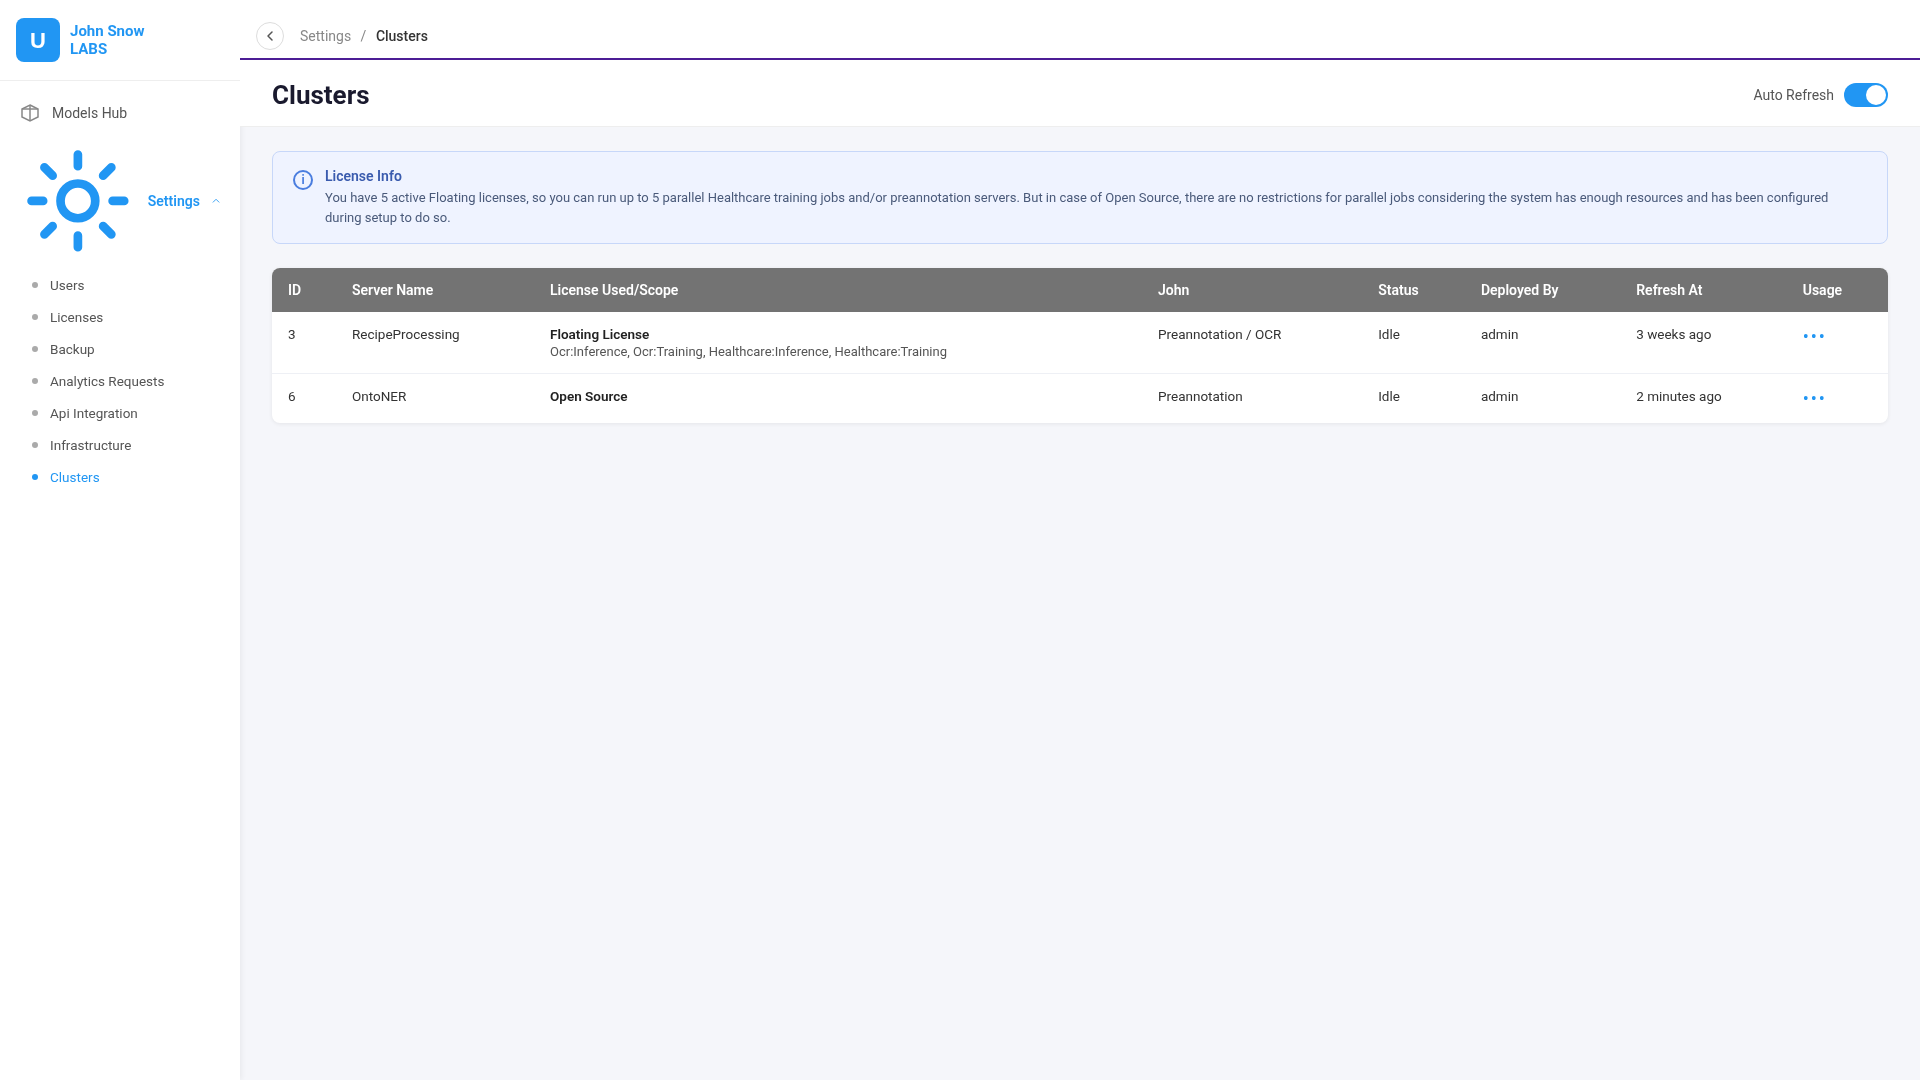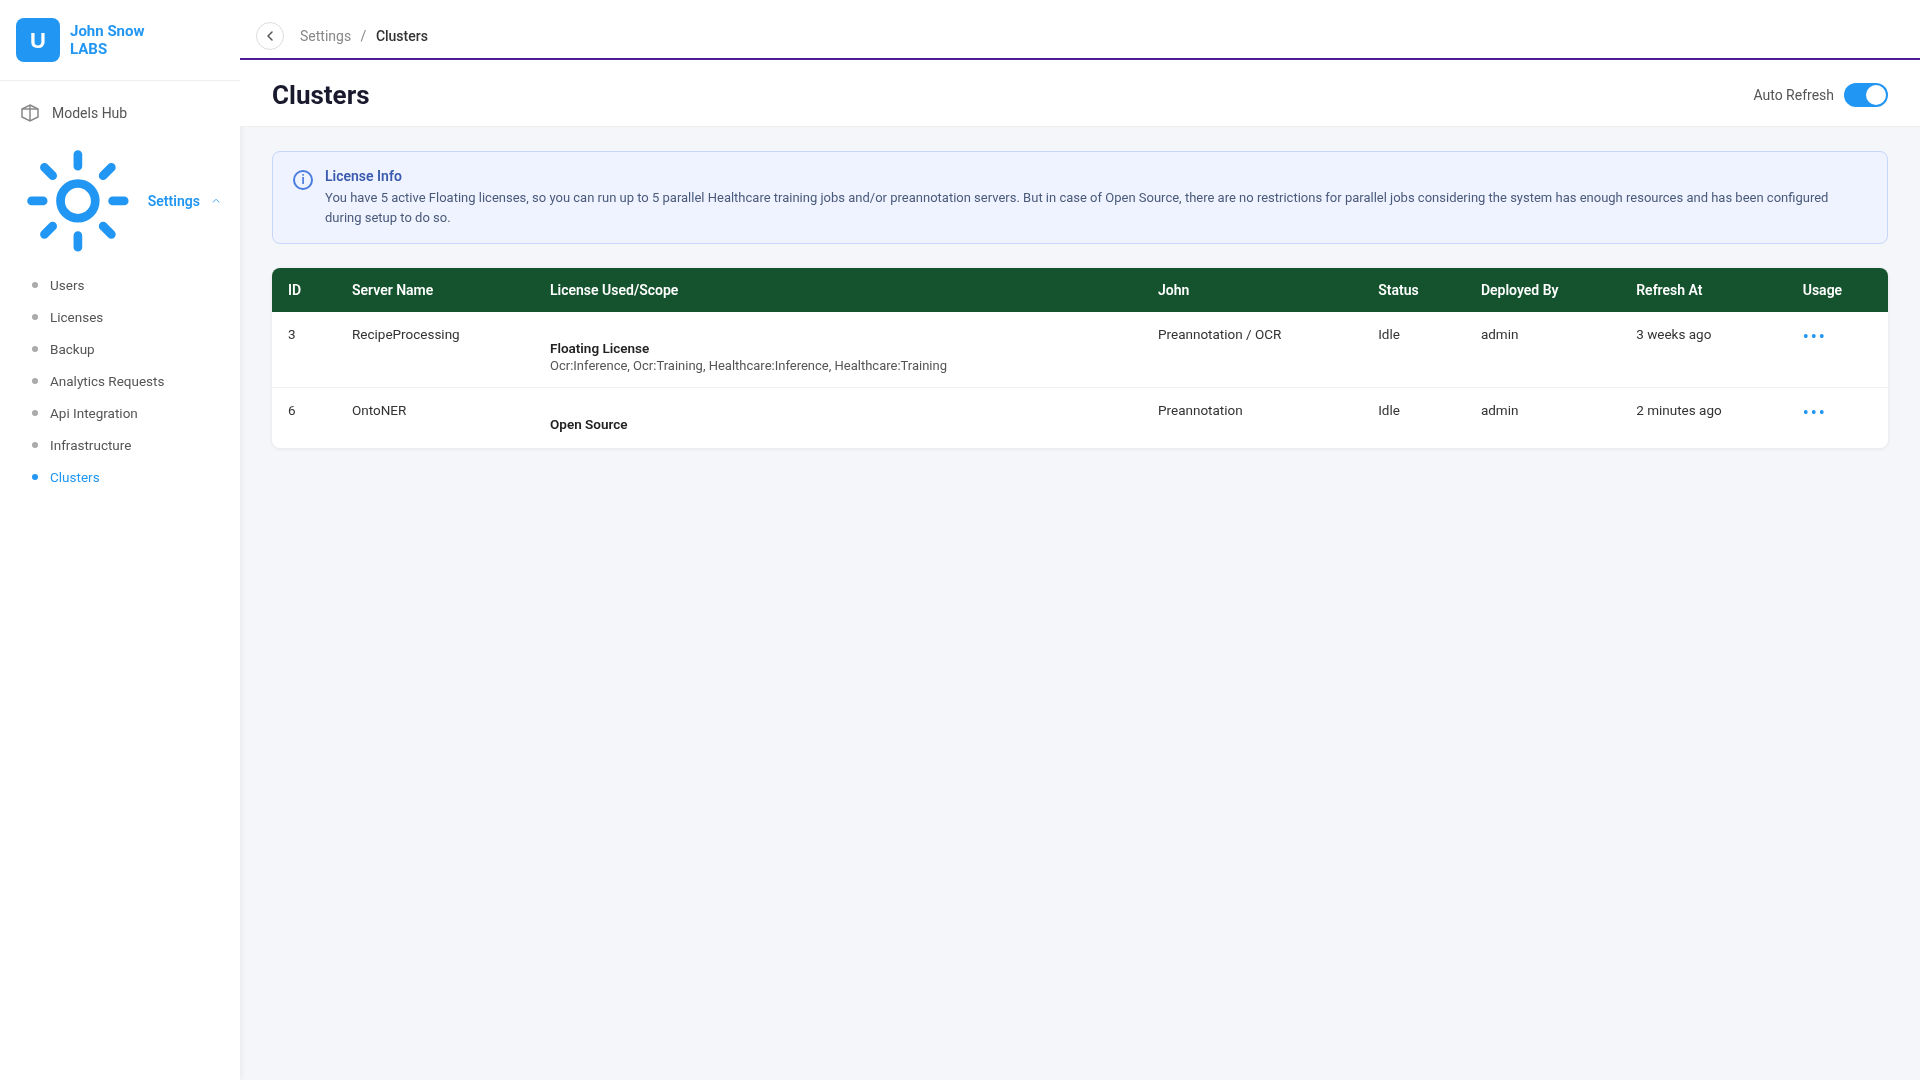--- a/index.html
+++ b/index.html
@@ -214,7 +214,7 @@
       box-shadow: 0 1px 4px rgba(0,0,0,0.07);
     }
     .clusters-table thead tr {
-      background: #14532d;
+      background: #737373;
       color: #fff;
     }
     .clusters-table th {

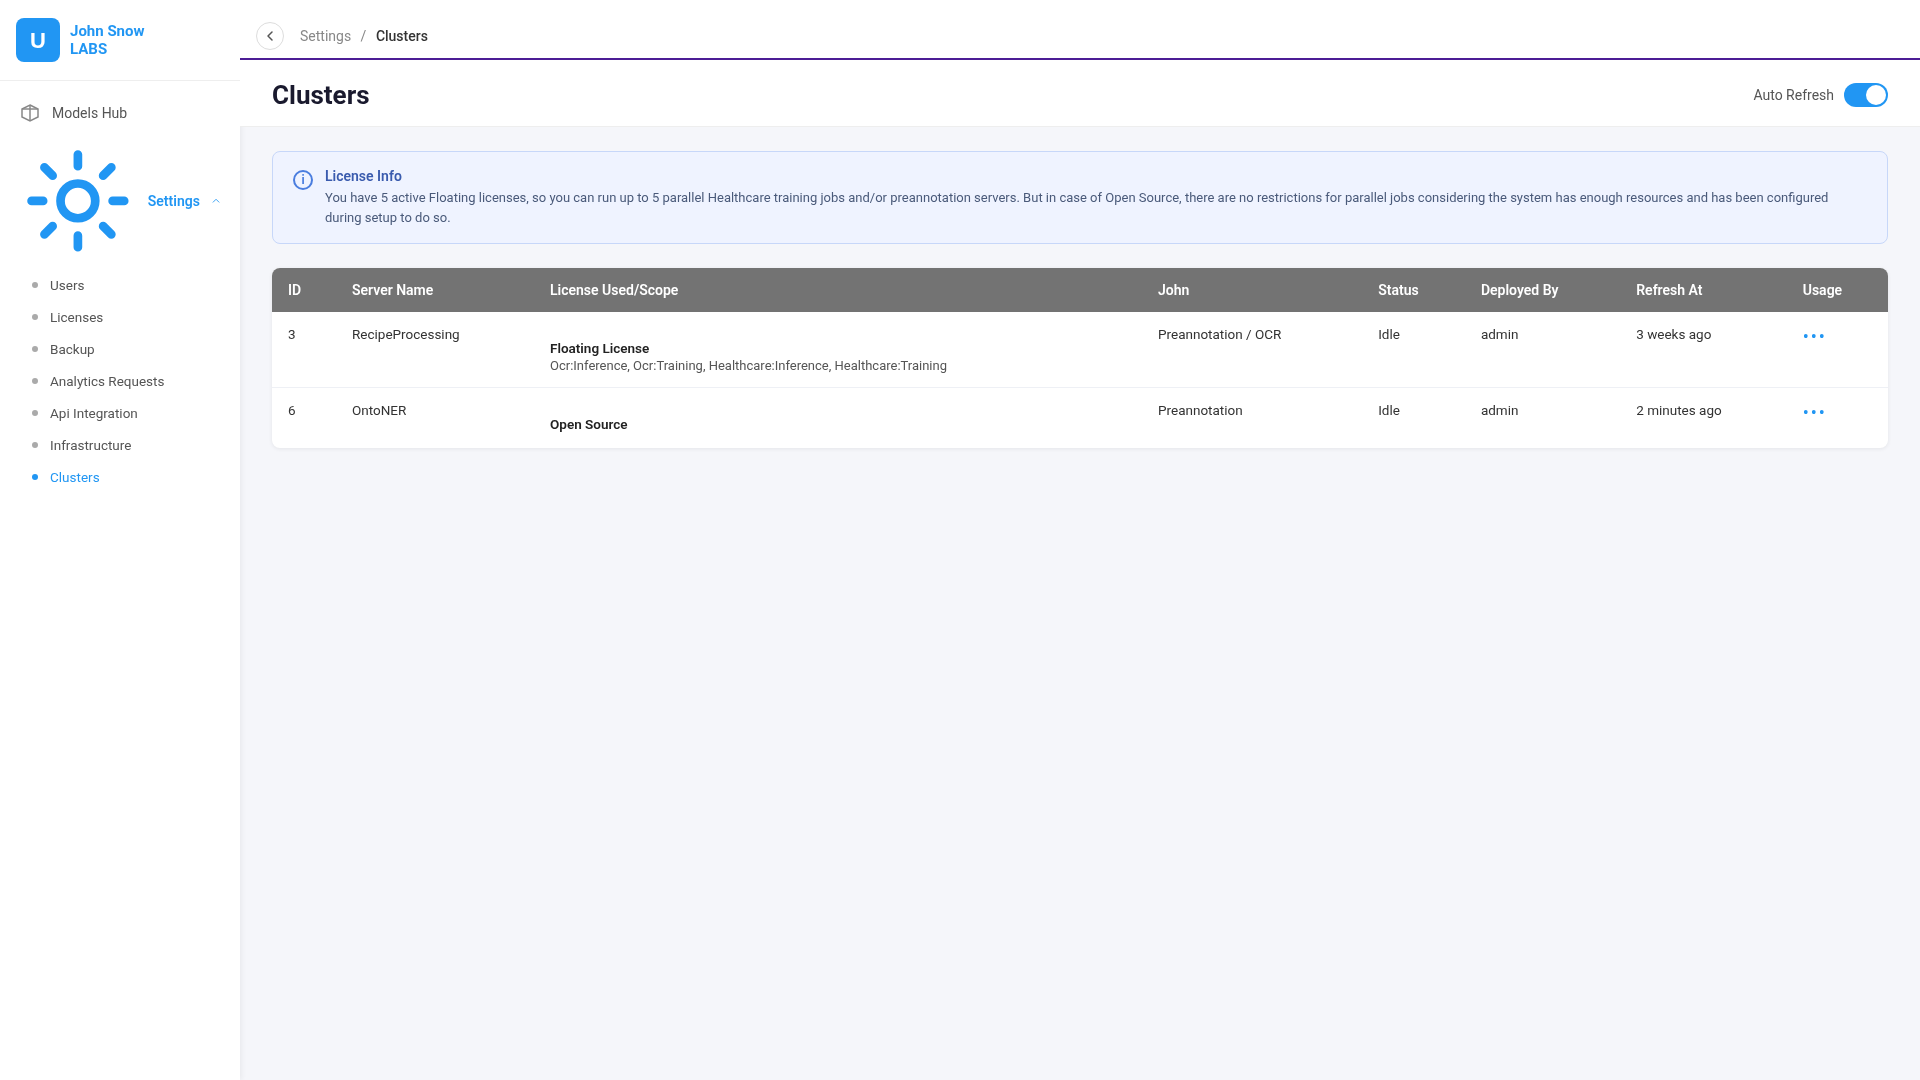--- a/index.html
+++ b/index.html
@@ -237,7 +237,6 @@
       font-weight: 600;
       color: #222;
       margin-bottom: 2px;
-      margin-top: 14px;
     }
     .license-scope {
       color: #555;

